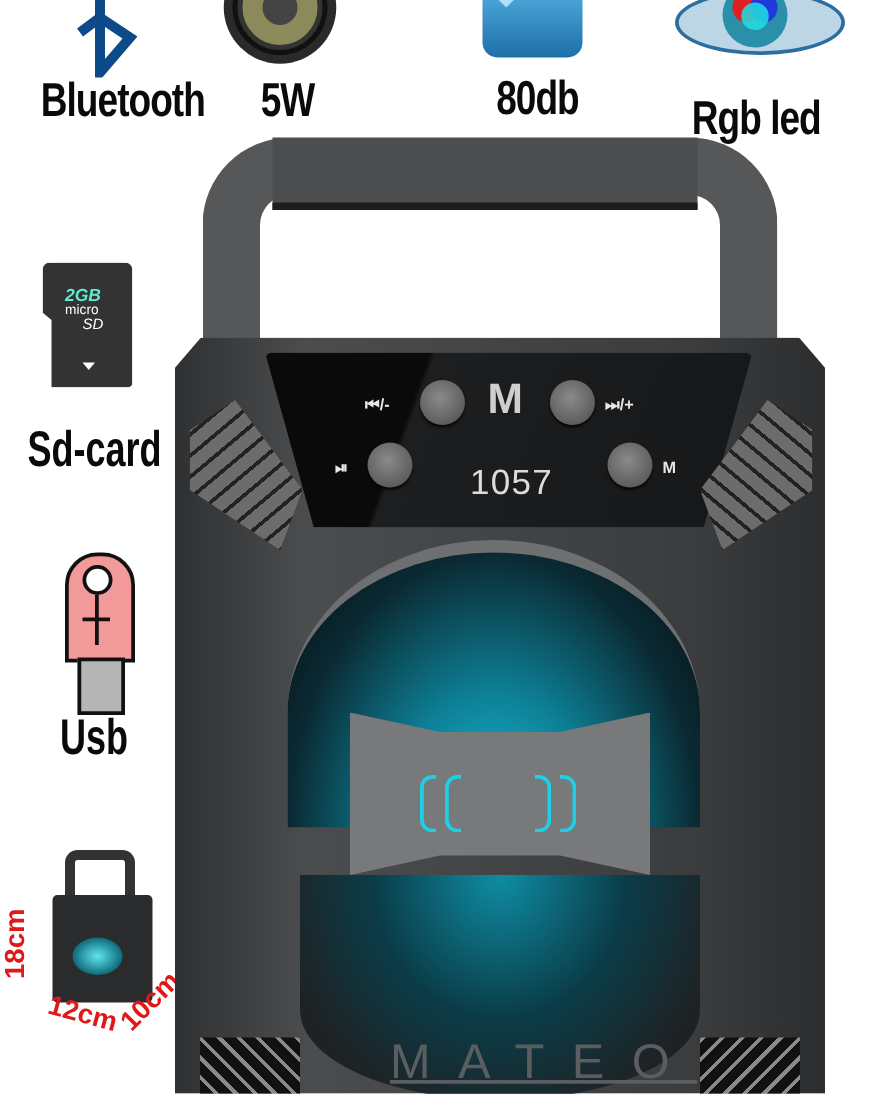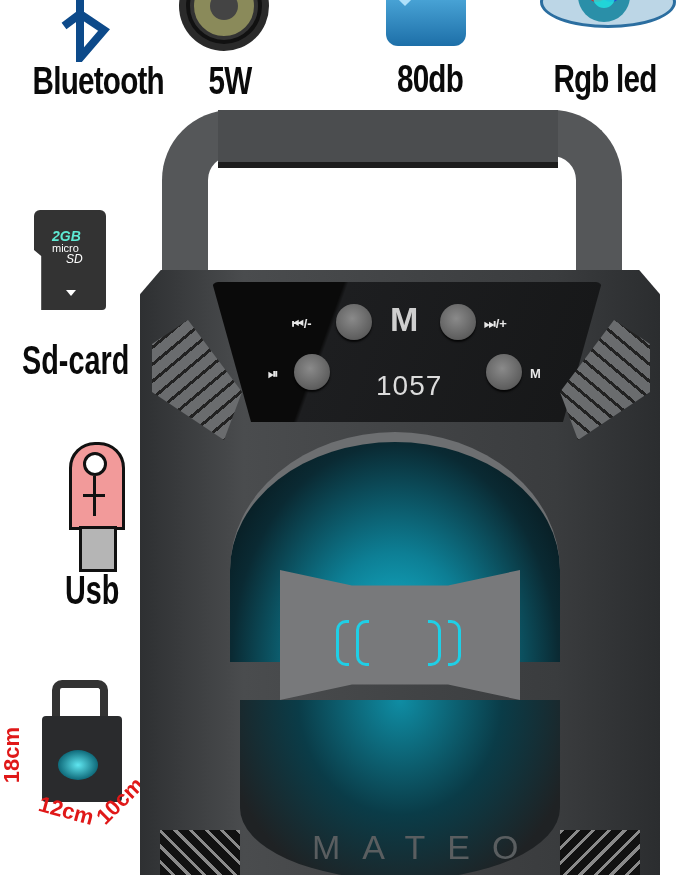--- a/index.html
+++ b/index.html
@@ -57,7 +57,7 @@
   <div class="feat-label" style="left:0;top:58px;width:120px;">80db</div>
 </div>
 
-<div class="abs" style="left:520px;top:0;width:170px;height:110px;">
+<div class="abs" style="left:520px;top:16px;width:170px;height:110px;">
   <div class="abs" style="left:20px;top:-34px;width:130px;height:66px;">
     <div class="abs" style="left:0;top:10px;width:130px;height:46px;border-radius:50%;background:#bcd6e6;border:3px solid #2b6ea0;"></div>
     <div class="abs" style="left:38px;top:4px;width:52px;height:52px;border-radius:50%;background:#2a8fa8;"></div>

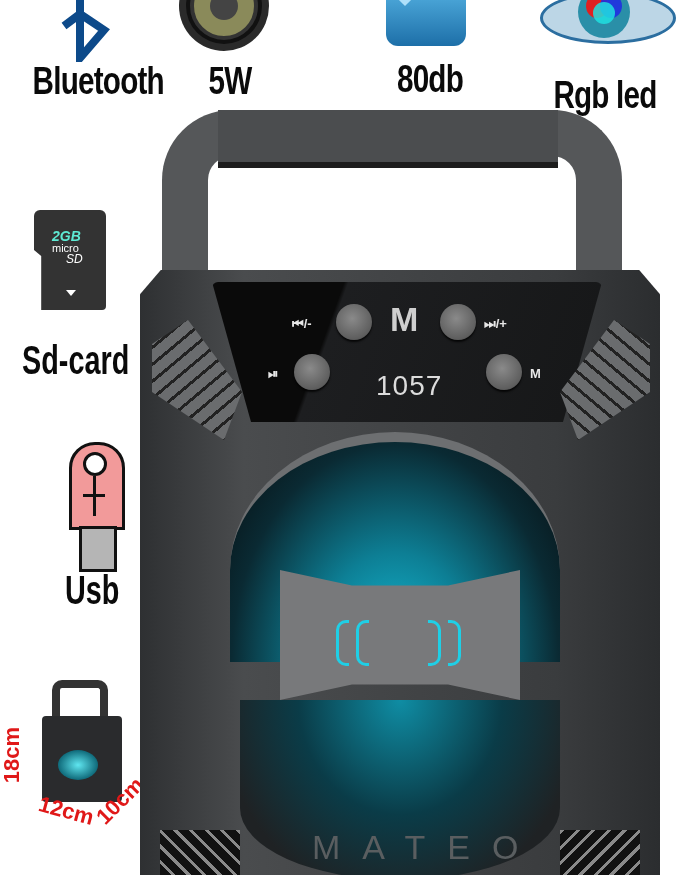--- a/index.html
+++ b/index.html
@@ -78,7 +78,7 @@
   <div class="side-label" style="left:2px;top:128px;">Sd-card</div>
 </div>
 
-<div class="abs" style="left:40px;top:440px;width:120px;height:180px;margin-left:17px;">
+<div class="abs" style="left:40px;top:440px;width:120px;height:180px;">
   <div class="abs" style="left:12px;top:2px;width:56px;height:125px;">
     <div class="abs" style="left:0;top:0;width:50px;height:82px;background:#f29a9a;border:3px solid #111;border-radius:26px 26px 0 0;"></div>
     <div class="abs" style="left:14px;top:10px;width:18px;height:18px;border-radius:50%;background:#fff;border:3px solid #111;"></div>

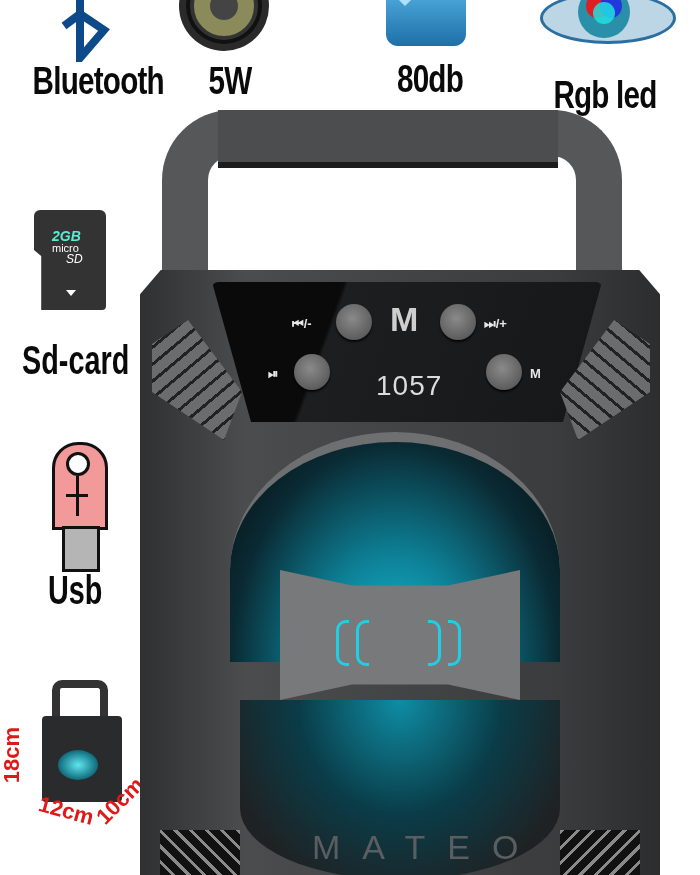--- a/index.html
+++ b/index.html
@@ -26,7 +26,7 @@
   }
   .btn-lbl { position:absolute; color:#e8e8e8; font-size:13px; font-weight:bold; white-space:nowrap; }
   .display { position:absolute; color:#dcdcdc; font-size:28px; letter-spacing:1px;margin-top:16px; }
-  .brand { position:absolute; color:#5a5e60; font-size:34px; letter-spacing:22px; font-weight:normal; }
+  .brand { position:absolute; color:#5a5e60; font-size:39px; letter-spacing:22px; font-weight:normal;text-decoration:underline; }
 </style>
 </head>
 <body>

